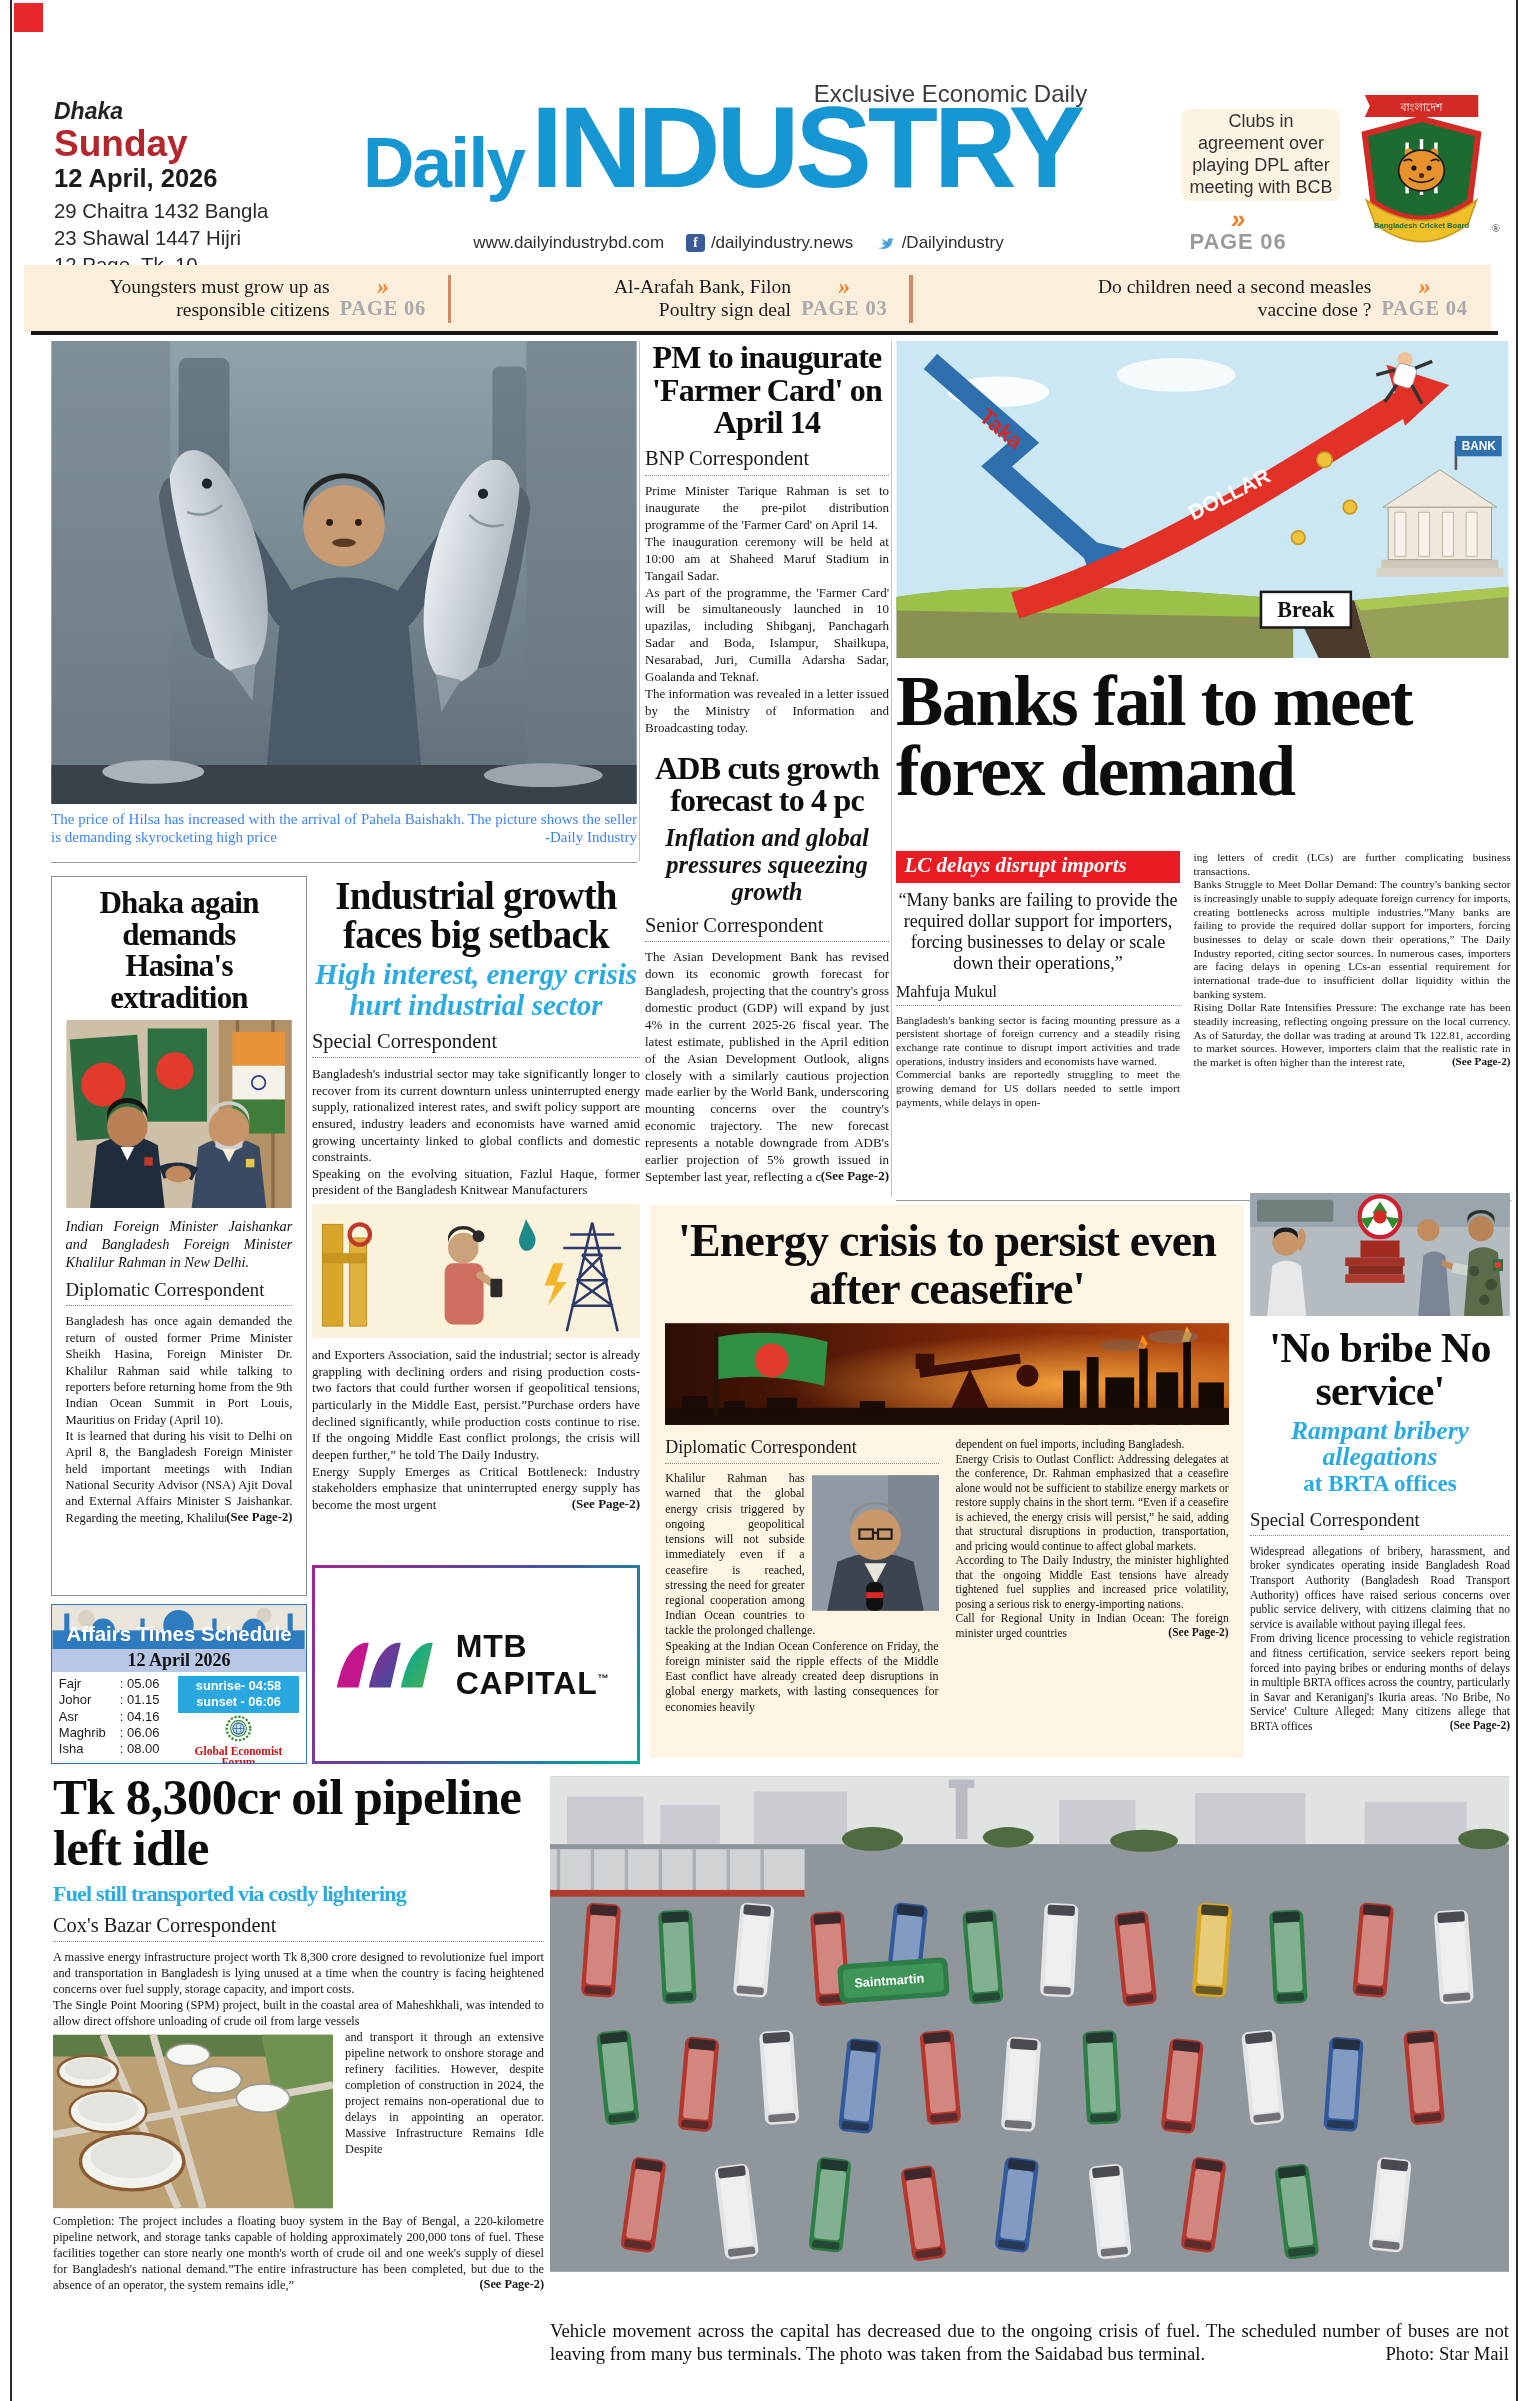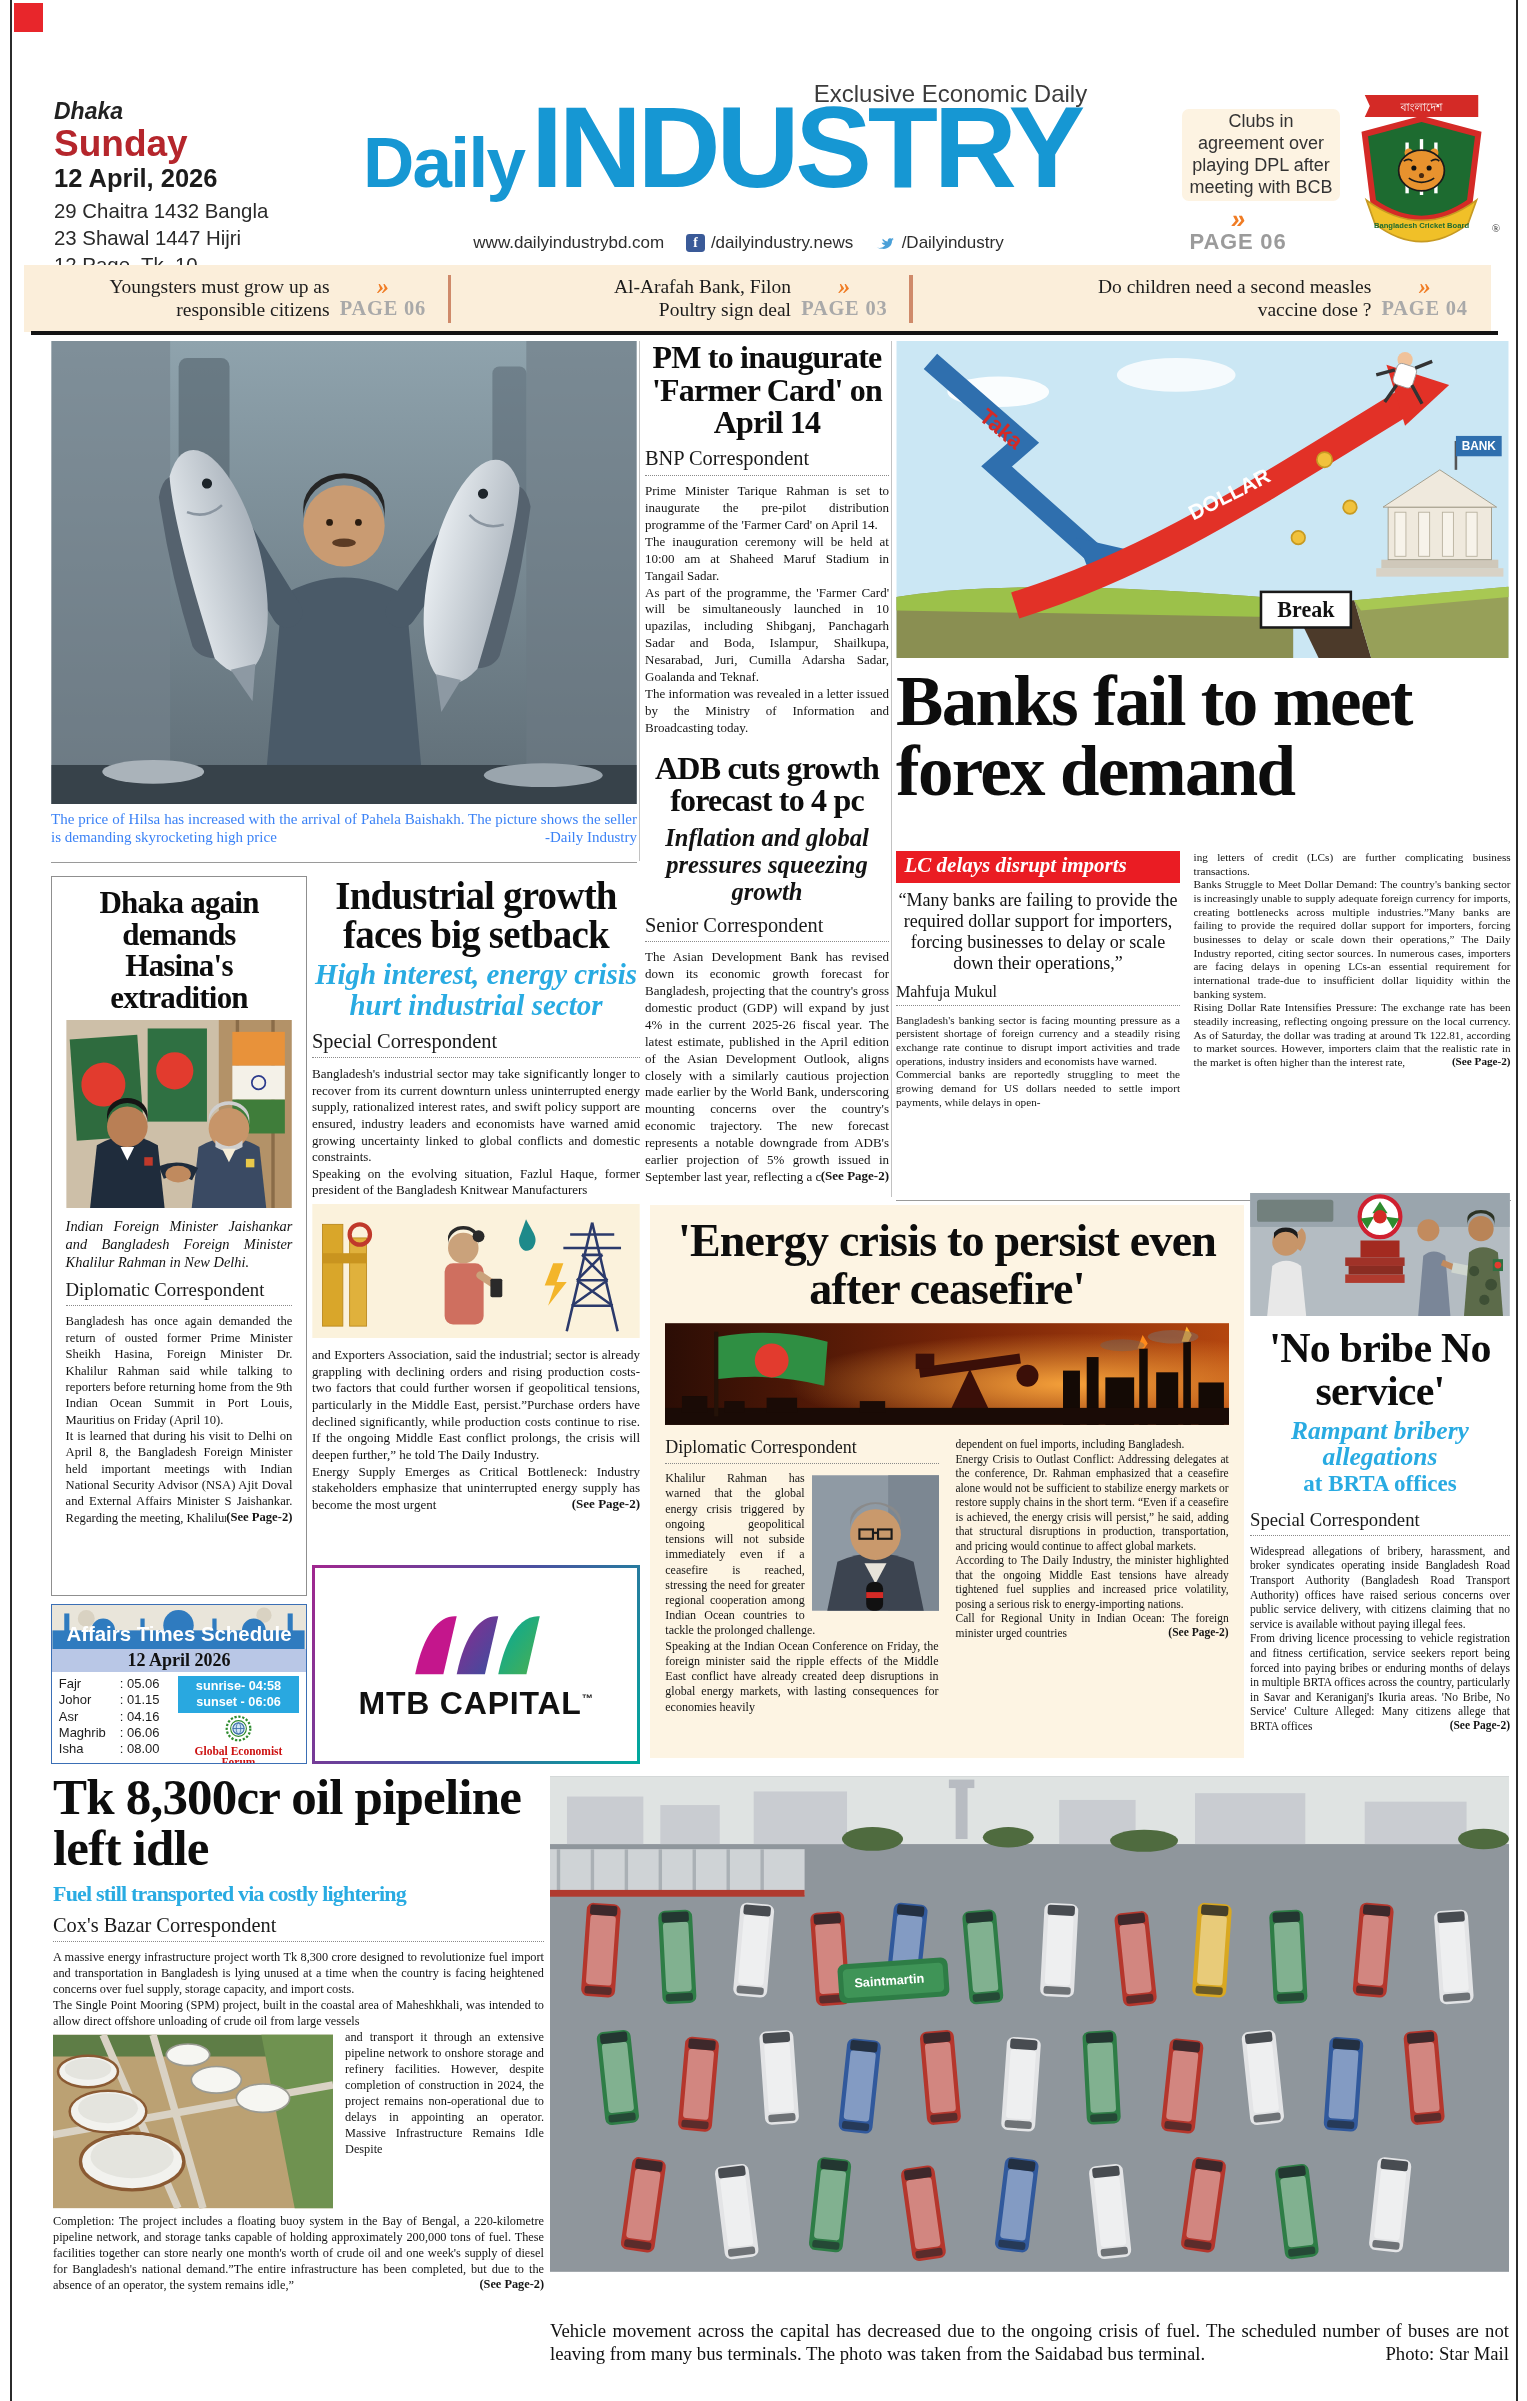--- a/index.html
+++ b/index.html
@@ -85,7 +85,7 @@
   .ind-sub{font-size:29px;text-align:center;font-style:italic;line-height:1.08;margin-bottom:8.5px;font-weight:bold}
   .ind-body{font-size:13px;line-height:1.28}
   
-  .mtb{left:312px;top:1565px;width:328px;height:199px;border:3.4px solid;border-image:linear-gradient(120deg,#a0278f,#4c4fa0,#00a99d) 1;display:flex;flex-direction:column;align-items:center;justify-content:center;gap:3.4px;background:#fff}
+  .mtb{left:312px;top:1565px;width:328px;height:199px;border:3.4px solid;border-image:linear-gradient(120deg,#a0278f,#4c4fa0,#00a99d) 1;display:flex;flex-direction:row;align-items:center;justify-content:center;gap:3.4px;background:#fff}
   .mtb-name{font-family:"Liberation Sans",sans-serif;font-weight:bold;font-size:32px;color:#111;letter-spacing:0.8px}
   .mtb-name sup{font-size:11px}
   

